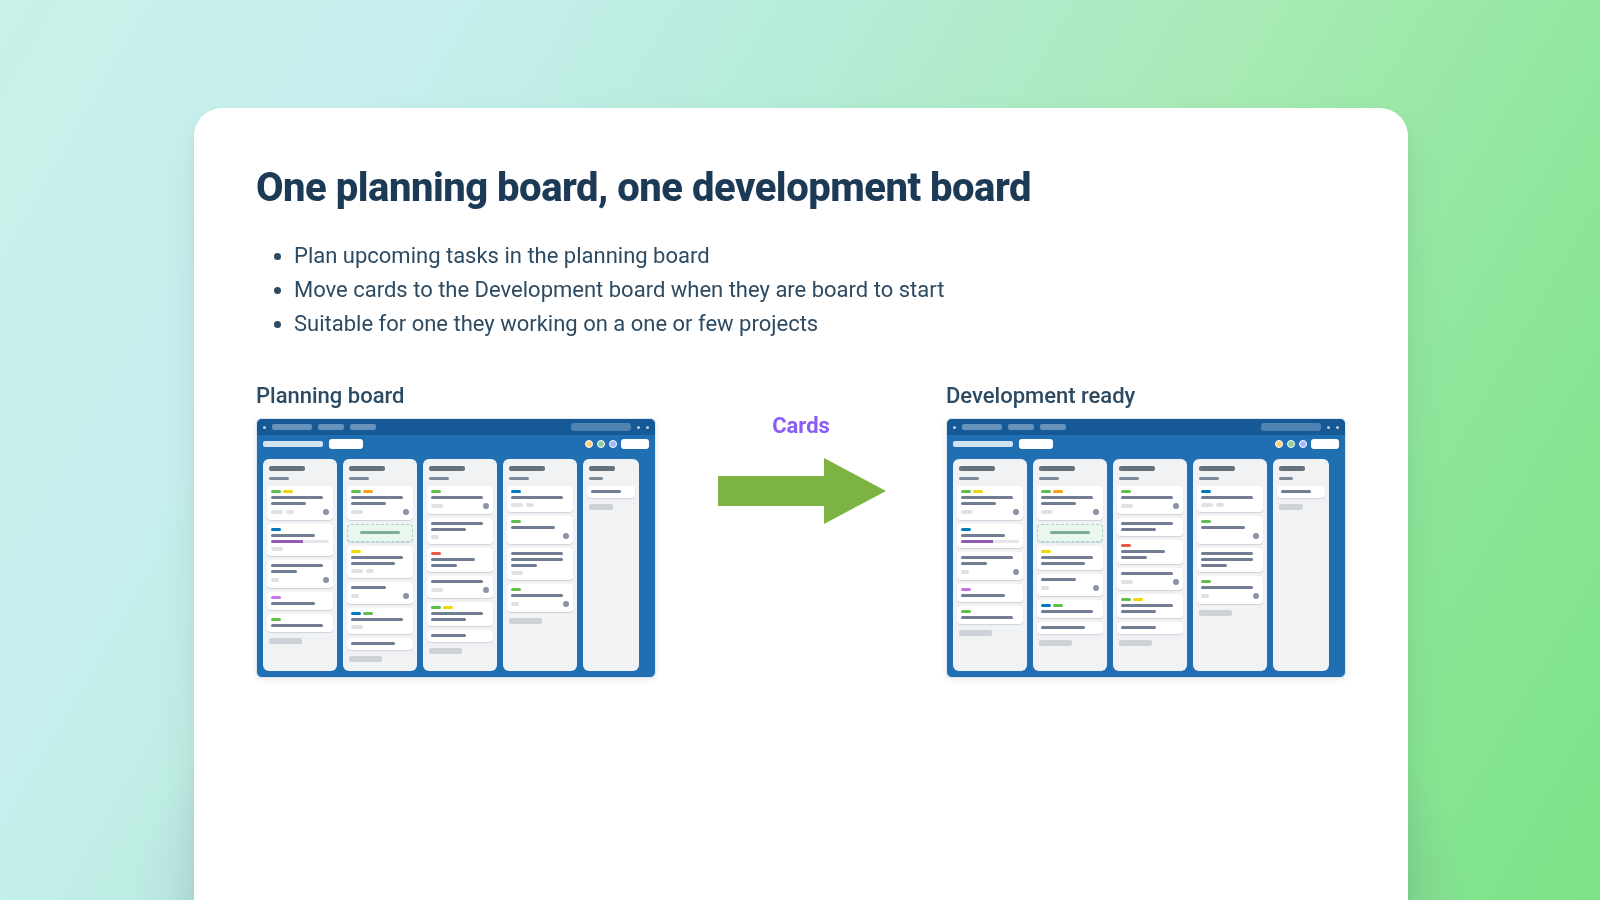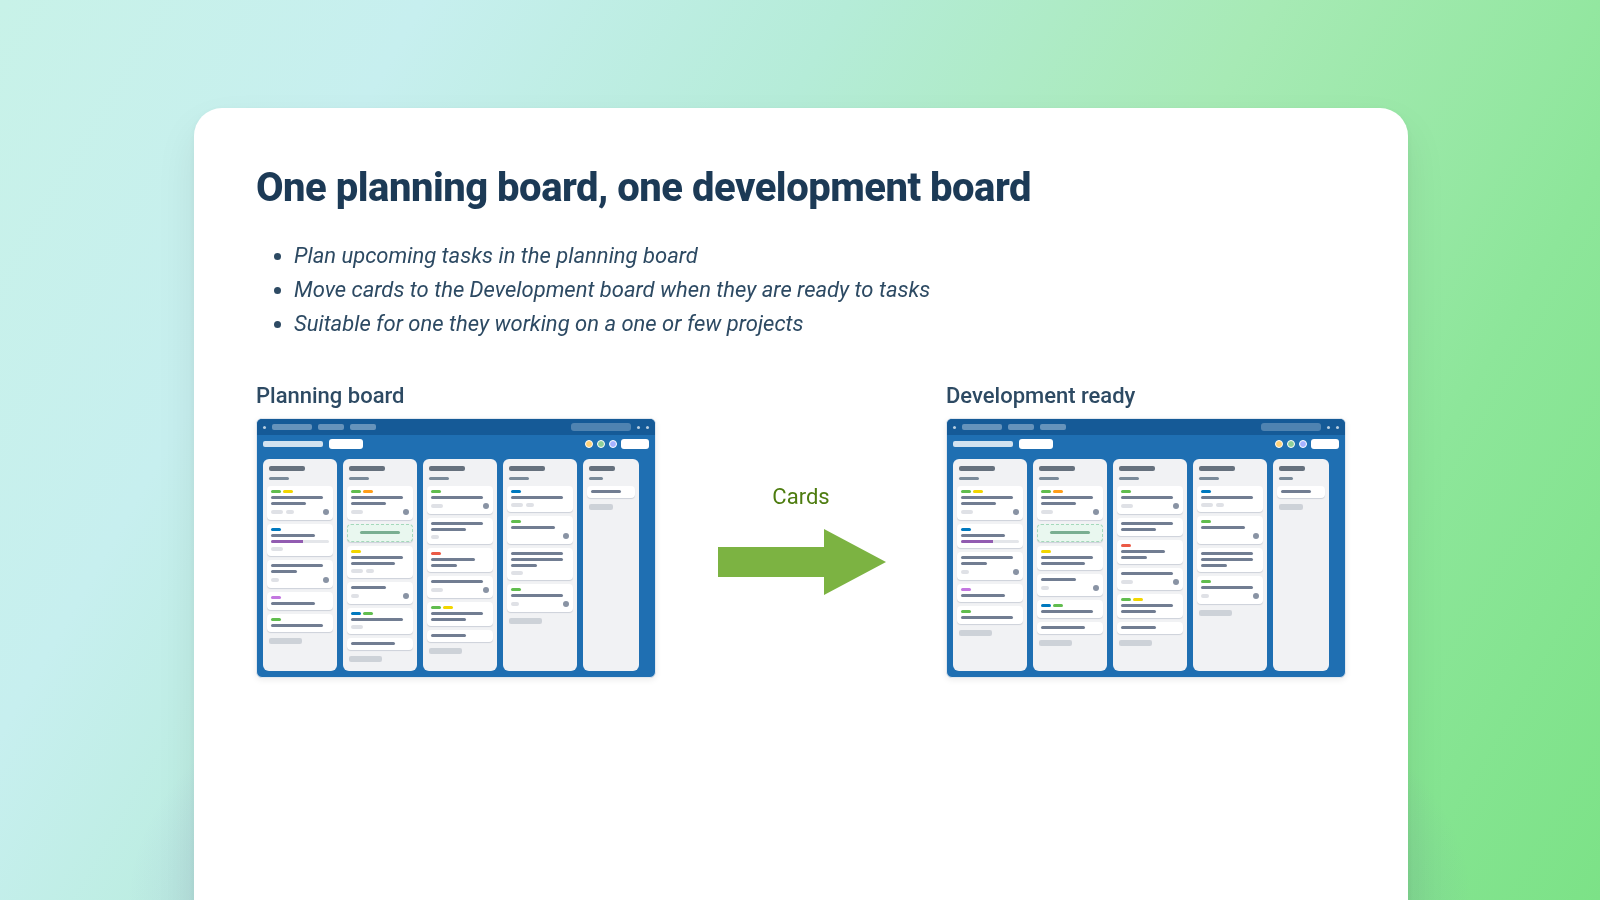--- a/index.html
+++ b/index.html
@@ -33,7 +33,6 @@
     line-height: 1.55;
     padding-left: 38px;
     margin-bottom: 42px;
-    font-style: italic;
   }
   .bullets li { margin: 0; }
   .row {

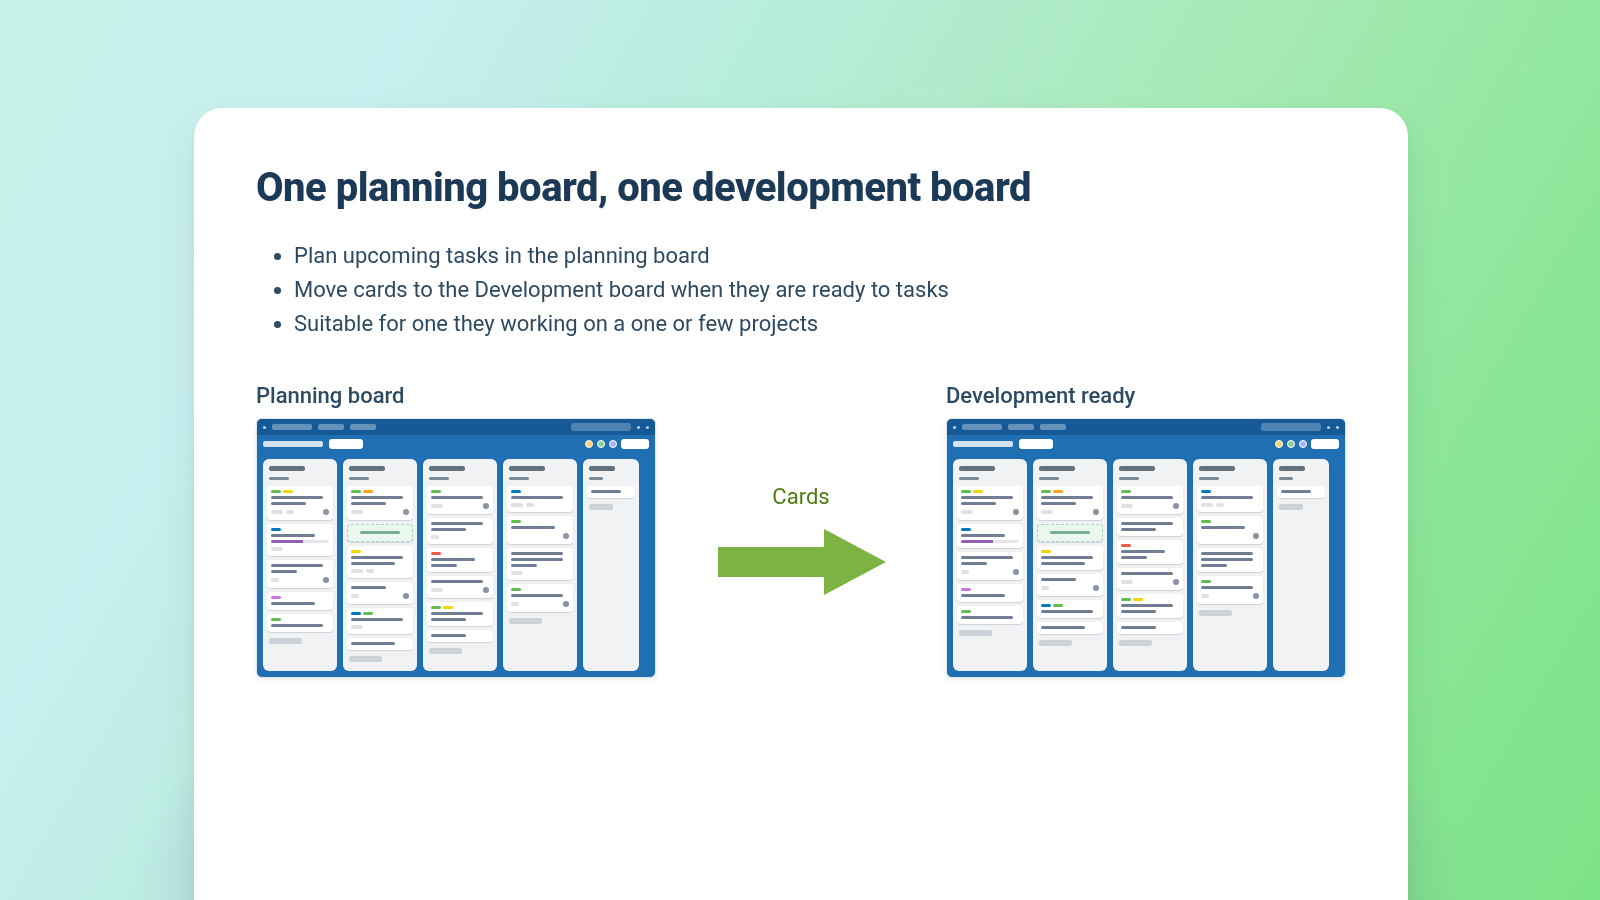--- a/index.html
+++ b/index.html
@@ -138,7 +138,7 @@
 
     <ul class="bullets">
       <li>Plan upcoming tasks in the planning board</li>
-      <li>Move cards to the Development board when they are ready to tasks</li>
+      <li>Move cards to the Development board when they are board to start</li>
       <li>Suitable for one they working on a one or few projects</li>
     </ul>
 

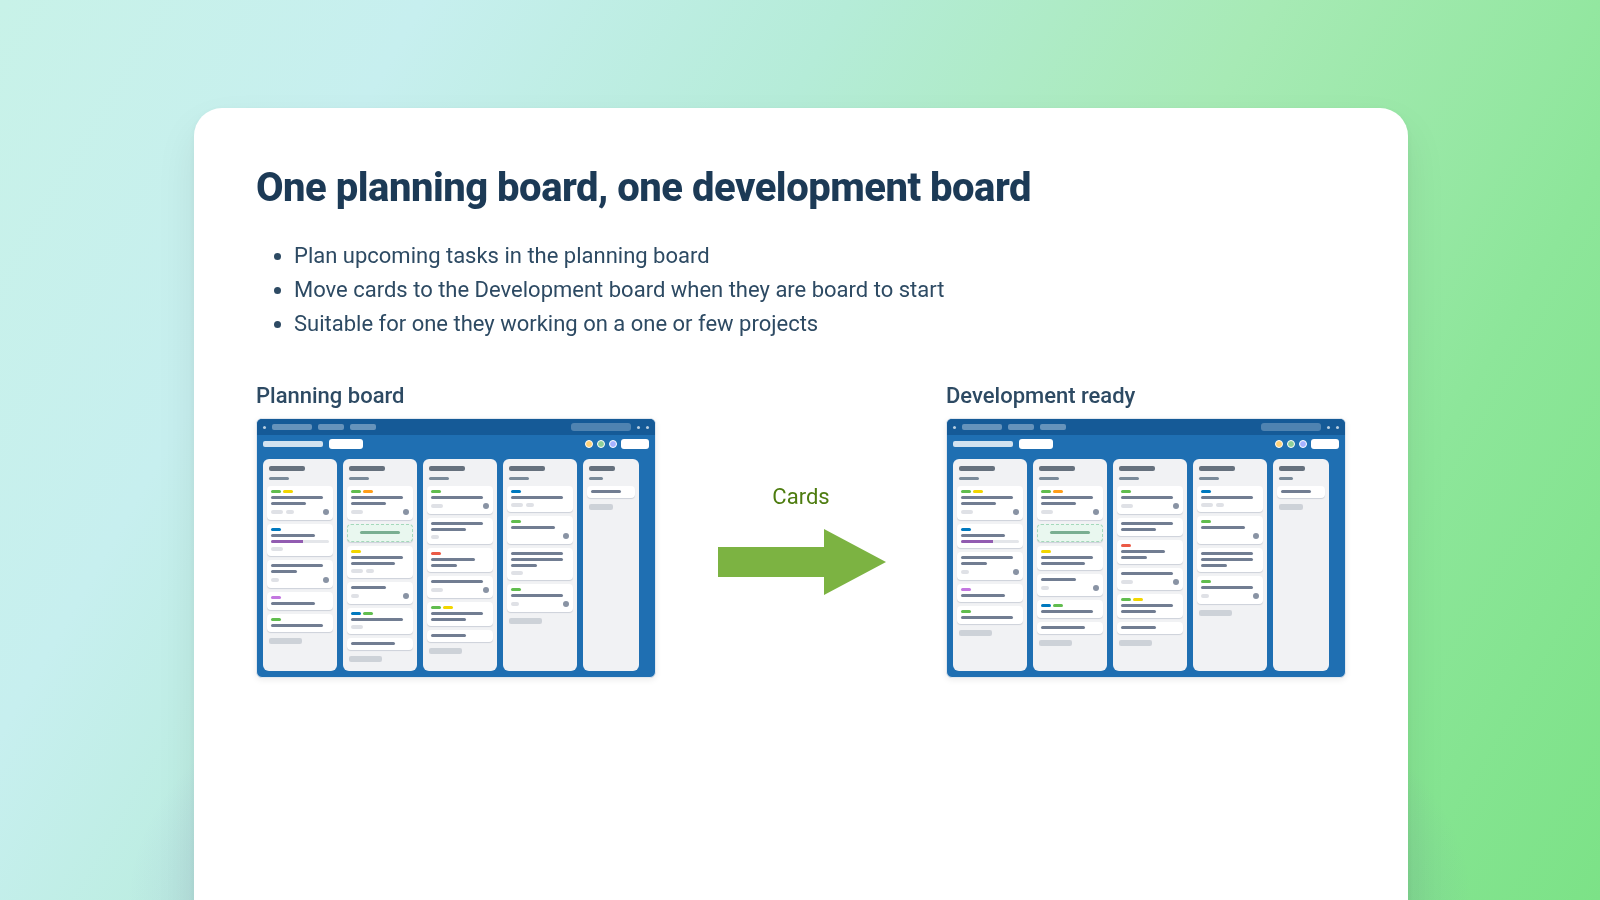--- a/index.html
+++ b/index.html
@@ -37,7 +37,7 @@
   .bullets li { margin: 0; }
   .row {
     display: flex;
-    align-items: center;
+    align-items: flex-start;
     gap: 12px;
   }
   .col { flex: 0 0 auto; }

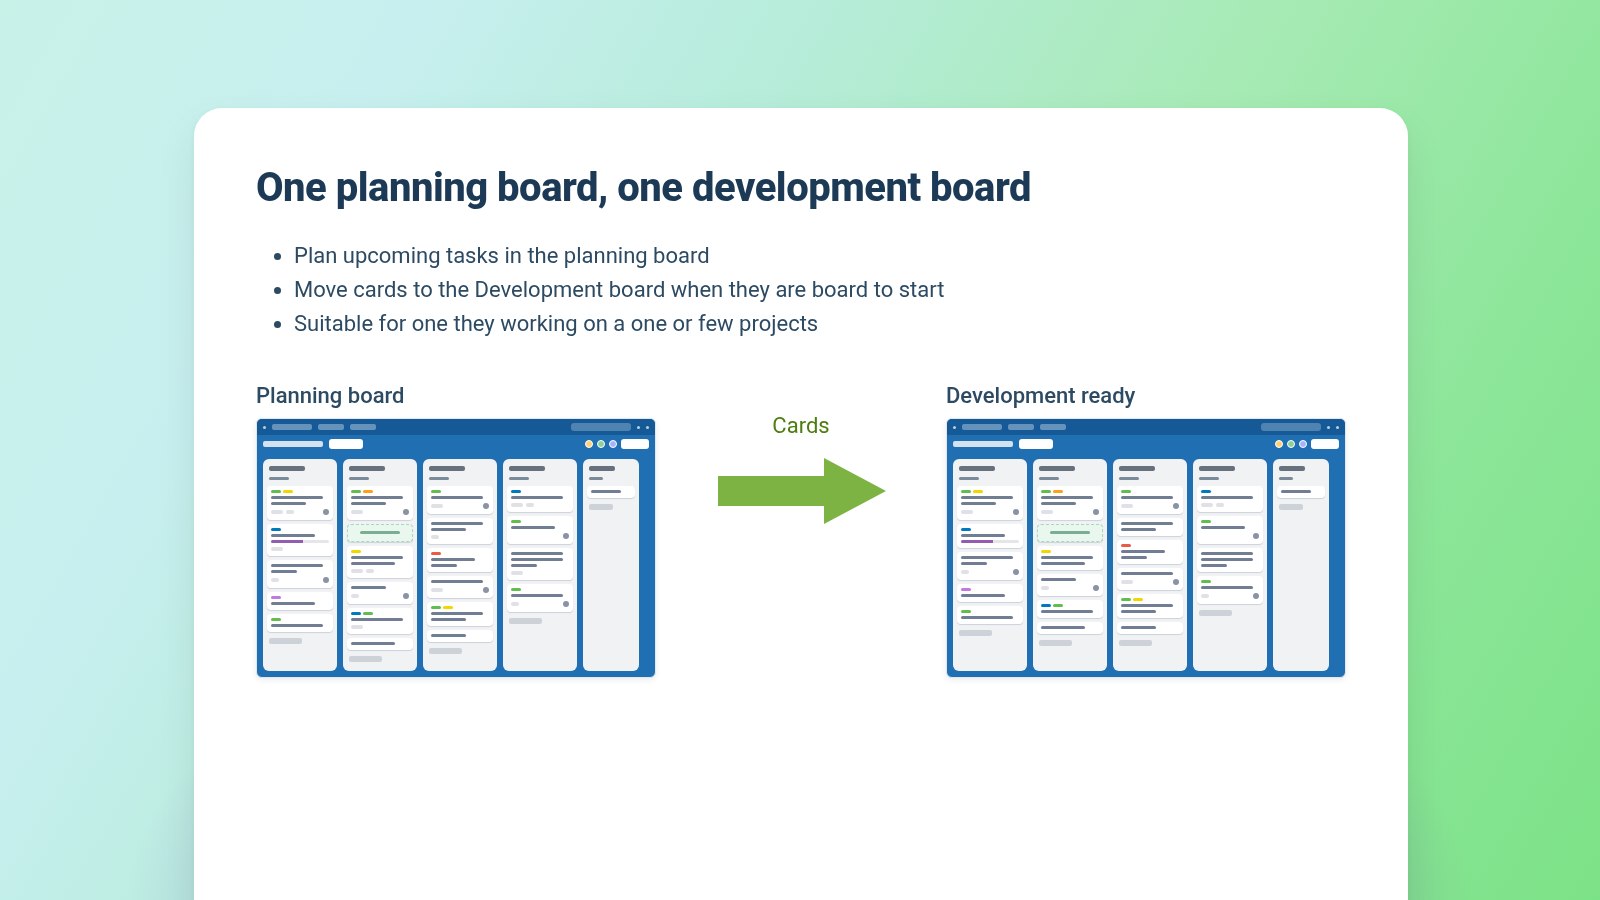--- a/index.html
+++ b/index.html
@@ -125,7 +125,7 @@
     display:flex; flex-direction:column; align-items:center; justify-content:center;
     padding-top:30px;
   }
-  .arrow-label { color:#4d7c0f; font-size:22px; font-weight:400; margin-bottom:8px; }
+  .arrow-label { color:#8b5cf6; font-size:22px; font-weight:700; margin-bottom:8px; }
   .arrow-svg { width:190px; height:90px; }
 </style>
 </head>

